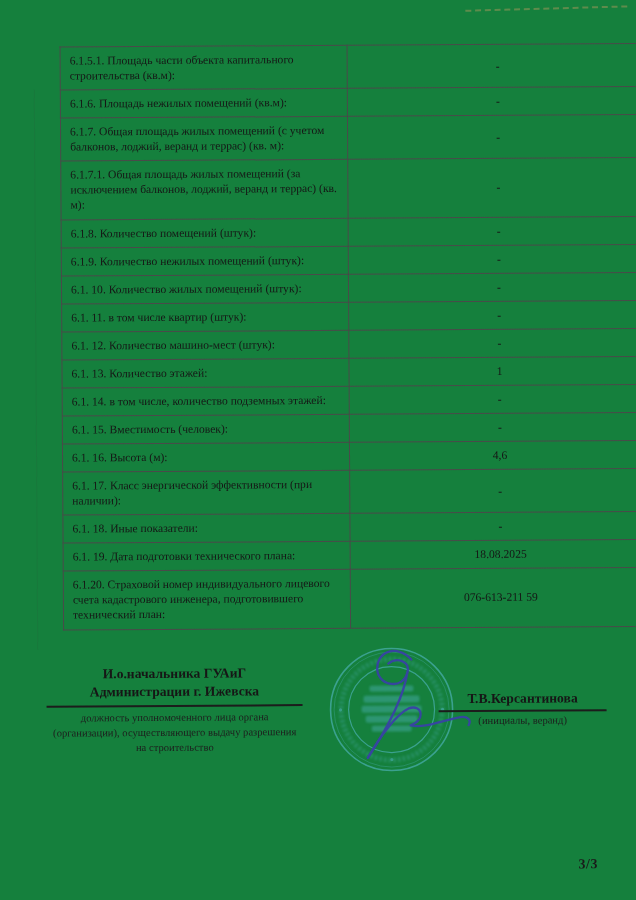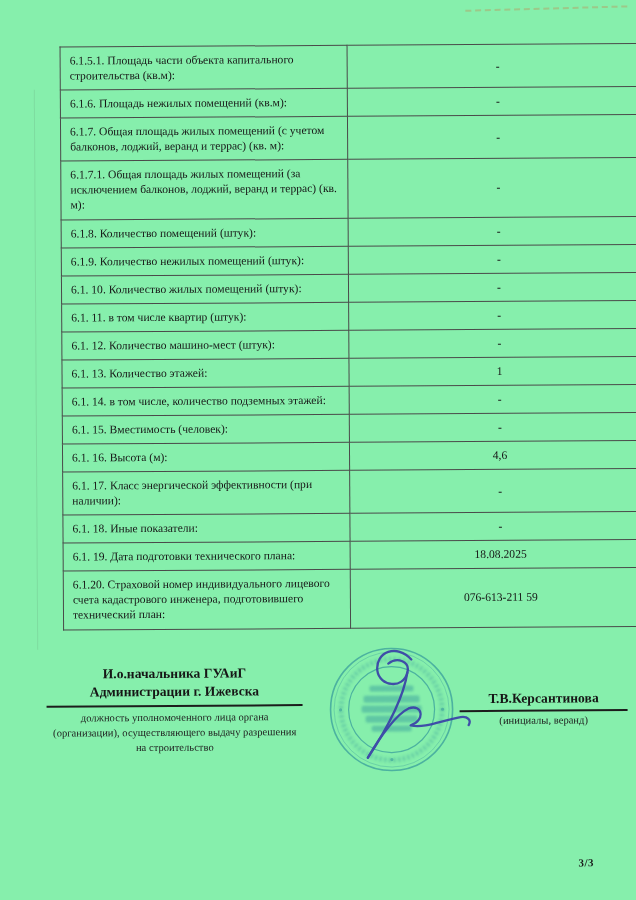--- a/index.html
+++ b/index.html
@@ -13,7 +13,7 @@
   }
   .sheet{
     position:absolute;inset:0;
-    background:#86efac;
+    background:#15803d;
   }
   .content{
     position:absolute;inset:0;

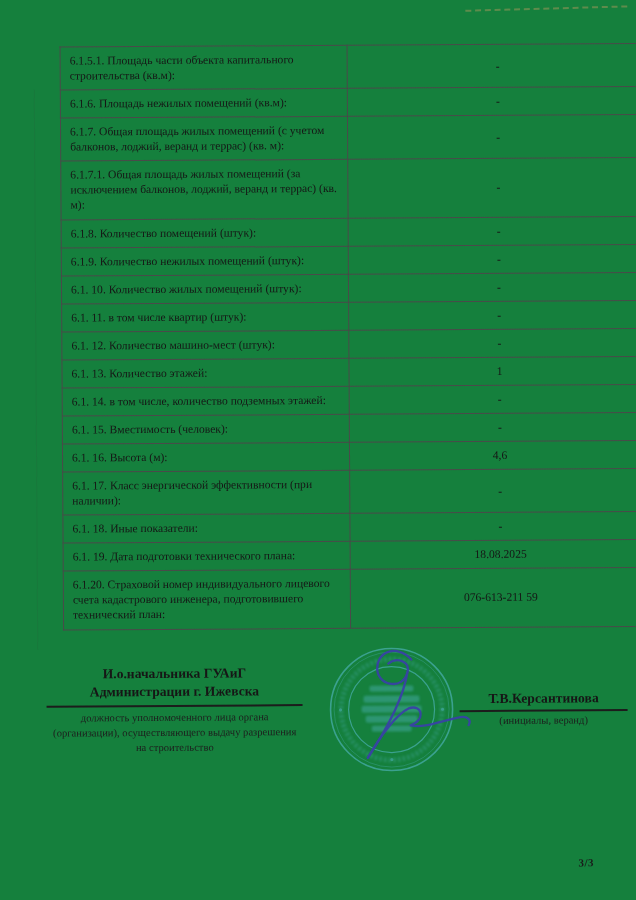--- a/index.html
+++ b/index.html
@@ -55,7 +55,7 @@
   .sig-caption{
     margin-top:4px;font-size:10.6px;line-height:1.4;color:#1d1d1d;
   }
-  .sig-right{position:absolute;left:458px;top:34px;width:168px;text-align:center;}
+  .sig-right{position:absolute;left:437px;top:34px;width:168px;text-align:center;}
   .sig-name{
     font-weight:bold;font-size:13.6px;
     padding-bottom:3px;border-bottom:2px solid #1c1c1c;

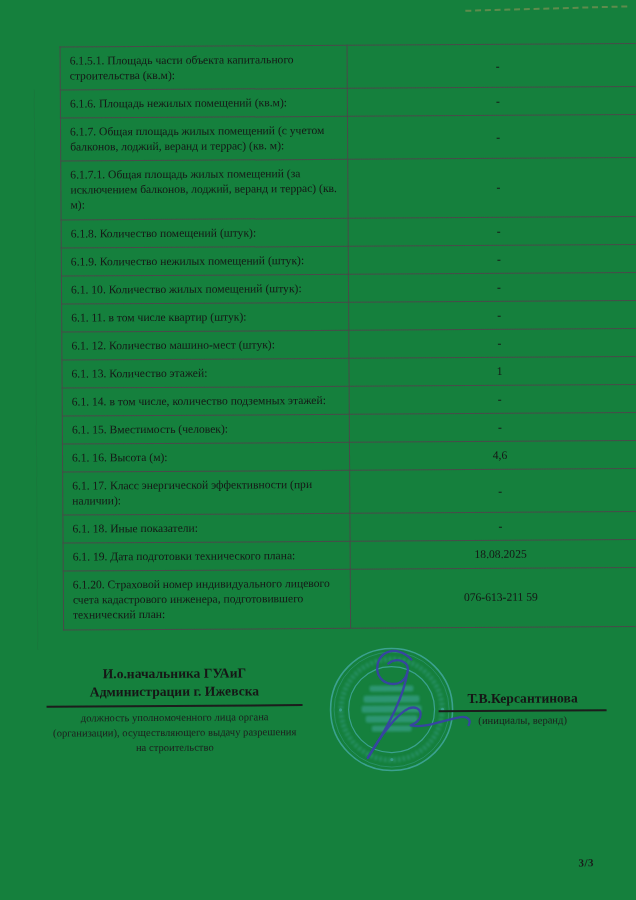--- a/index.html
+++ b/index.html
@@ -64,7 +64,7 @@
   .stamp-wrap{position:absolute;left:316px;top:-20px;width:168px;height:146px;}
   .page-number{
     position:absolute;left:576px;top:858px;
-    font-size:11px;color:#1a1a1a;letter-spacing:.5px;font-weight:bold;
+    font-size:14px;color:#1a1a1a;letter-spacing:.5px;font-weight:bold;
   }
 </style>
 </head>

